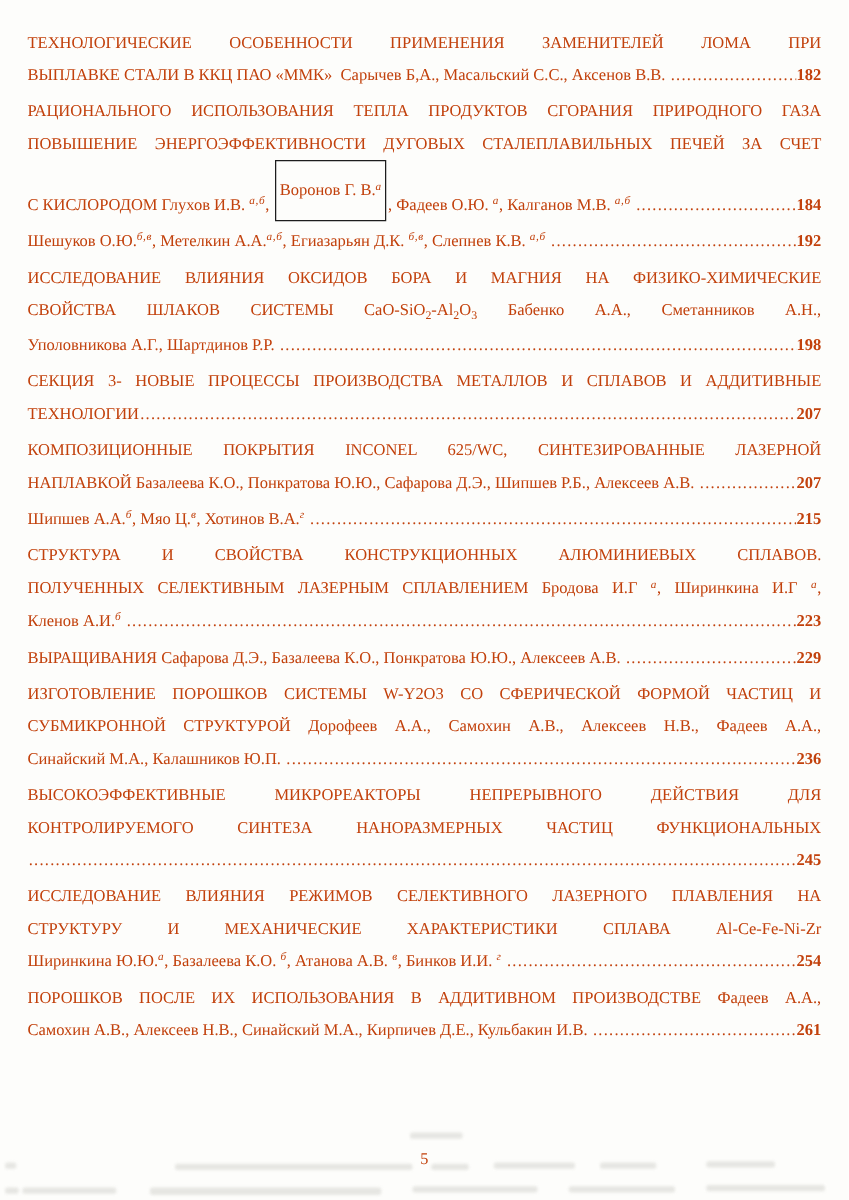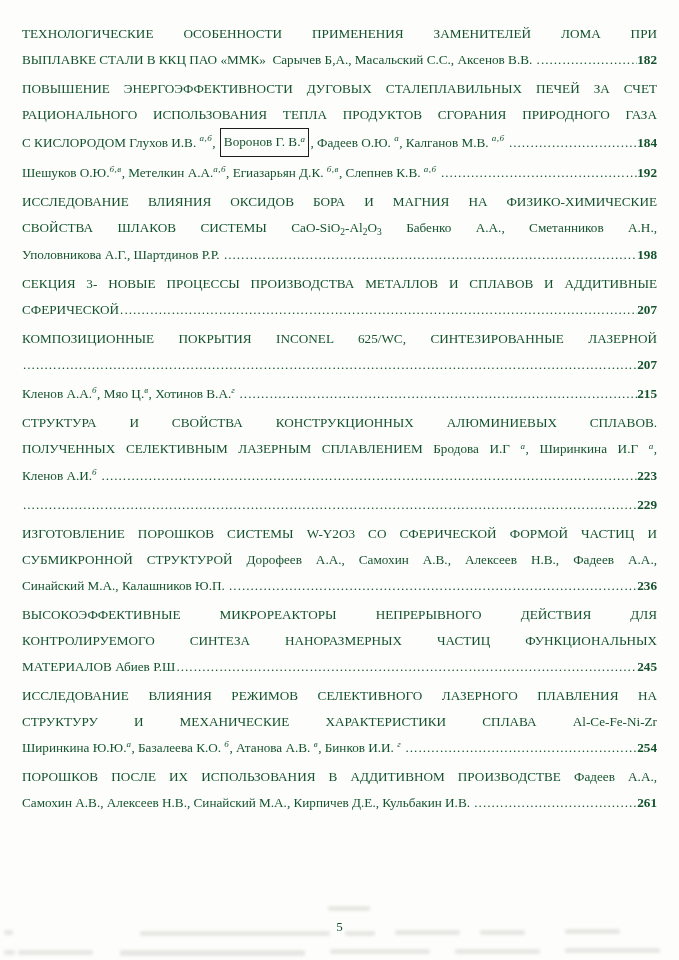--- a/index.html
+++ b/index.html
@@ -9,7 +9,7 @@
     background:#fdfdfb;
     overflow:hidden;
     font-family:"Liberation Serif","DejaVu Serif",serif;
-    color:#14532d;
+    color:#c2410c;
   }
   .content{
     position:absolute;

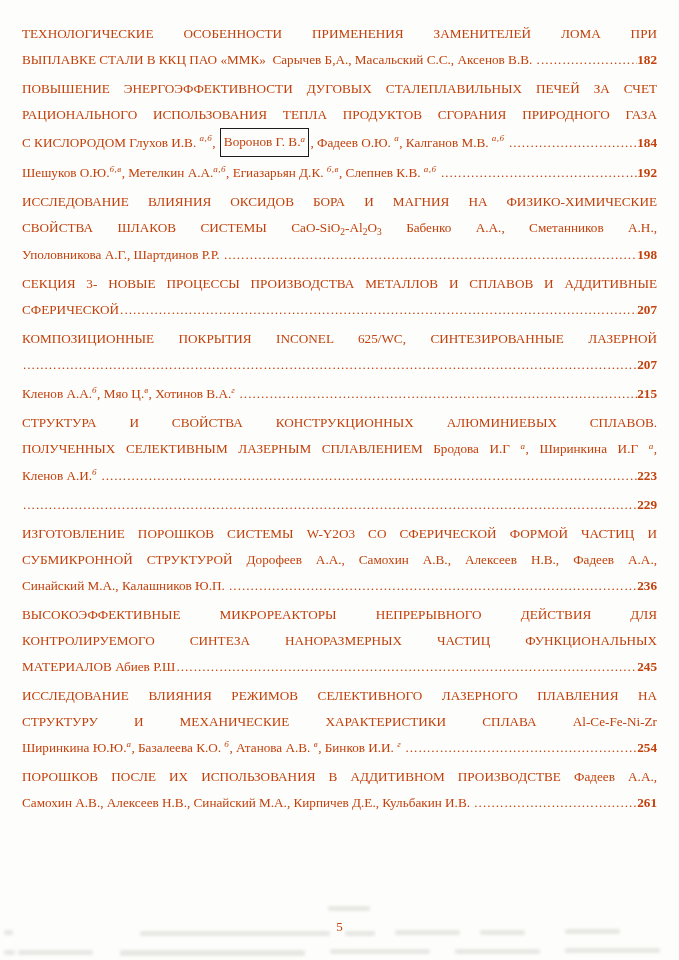--- a/index.html
+++ b/index.html
@@ -20,7 +20,7 @@
   .entry{margin:0 0 3px 0;}
   .line{text-align:justify;}
   .line.just{text-align-last:justify;}
-  .line.last{display:flex;align-items:center;}
+  .line.last{display:flex;align-items:flex-end;}
   .line.last .t,.line.last .box{white-space:pre;}
   .t{white-space:normal;}
   .sup{

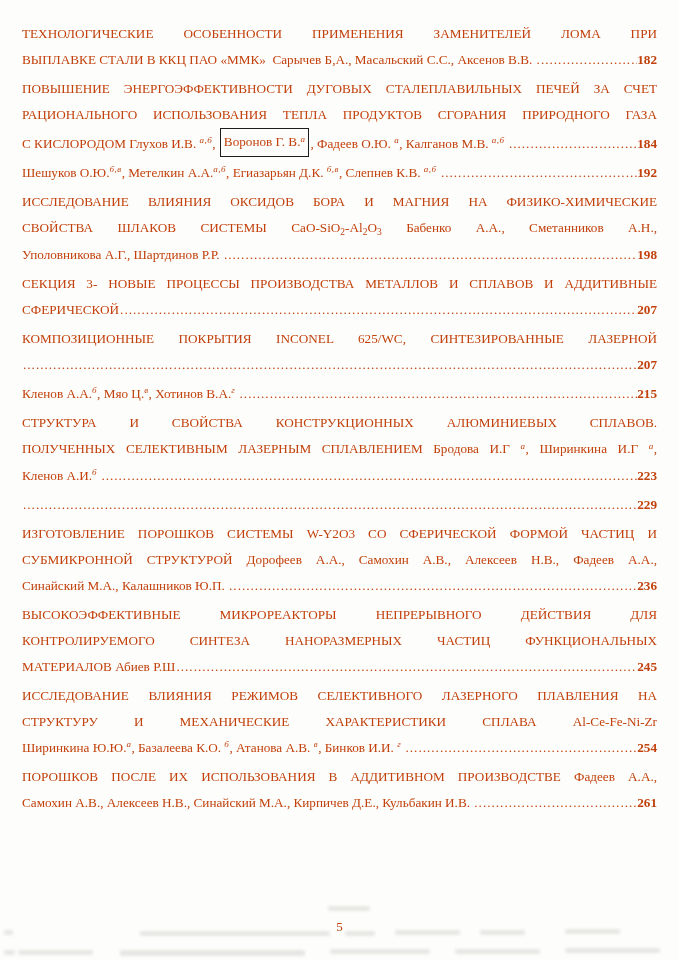--- a/index.html
+++ b/index.html
@@ -77,8 +77,8 @@
         </div>
       </div>
       <div class="entry">
+        <div class="line just"><span class="t">РАЦИОНАЛЬНОГО ИСПОЛЬЗОВАНИЯ ТЕПЛА ПРОДУКТОВ СГОРАНИЯ ПРИРОДНОГО ГАЗА</span></div>
         <div class="line just"><span class="t">ПОВЫШЕНИЕ ЭНЕРГОЭФФЕКТИВНОСТИ ДУГОВЫХ СТАЛЕПЛАВИЛЬНЫХ ПЕЧЕЙ ЗА СЧЕТ</span></div>
-        <div class="line just"><span class="t">РАЦИОНАЛЬНОГО ИСПОЛЬЗОВАНИЯ ТЕПЛА ПРОДУКТОВ СГОРАНИЯ ПРИРОДНОГО ГАЗА</span></div>
         <div class="line last">
           <span class="t">С КИСЛОРОДОМ Глухов И.В. </span>
           <span class="sup">а,б</span>

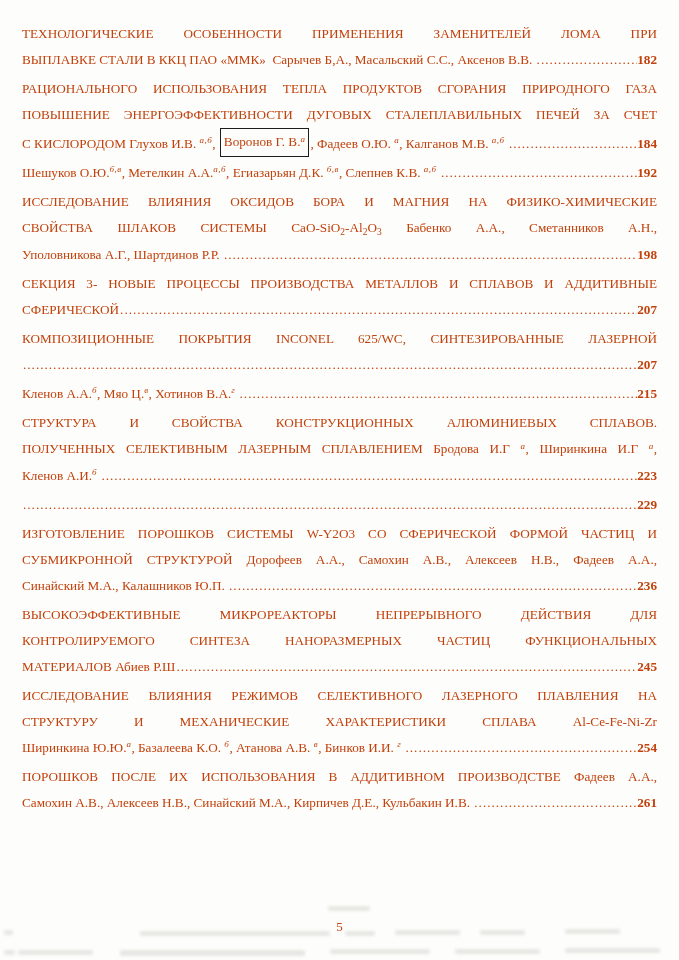--- a/index.html
+++ b/index.html
@@ -36,7 +36,7 @@
   }
   .box{
     border:1.3px solid #1d1d1d;
-    padding:0 3px;
+    padding:10px 3px;
     margin:0 1px;
   }
   .leader{

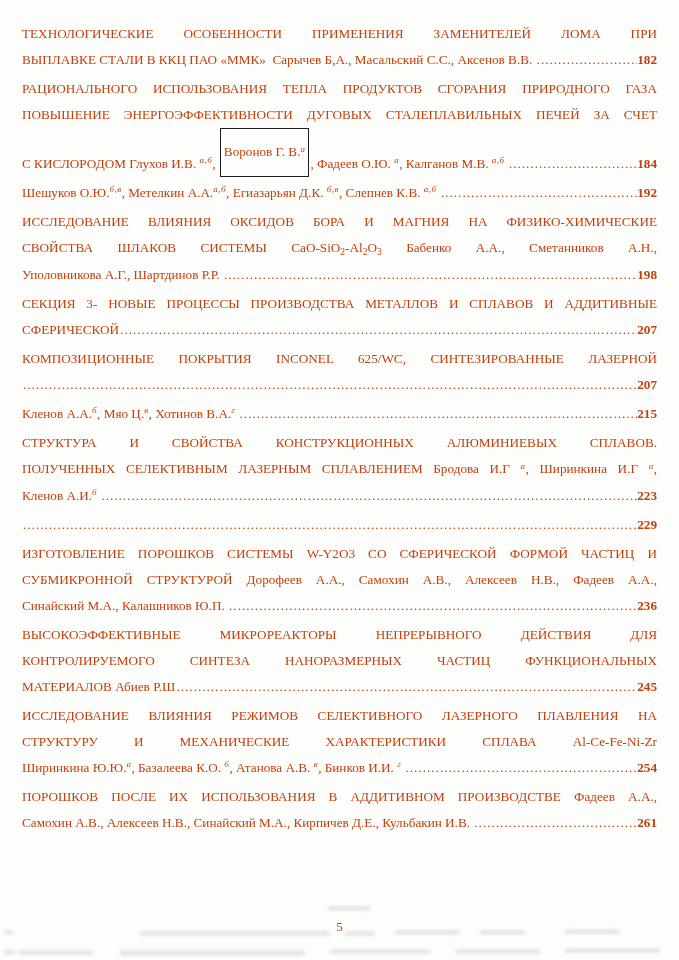--- a/index.html
+++ b/index.html
@@ -120,7 +120,7 @@
       <div class="entry">
         <div class="line just"><span class="t">СЕКЦИЯ 3- НОВЫЕ ПРОЦЕССЫ ПРОИЗВОДСТВА МЕТАЛЛОВ И СПЛАВОВ И АДДИТИВНЫЕ</span></div>
         <div class="line last">
-          <span class="t">СФЕРИЧЕСКОЙ</span>
+          <span class="t">ТЕХНОЛОГИИ</span>
           <span class="leader">....................................................................................................................................................................................................................................................................</span>
           <span class="pagenum">207</span>
         </div>

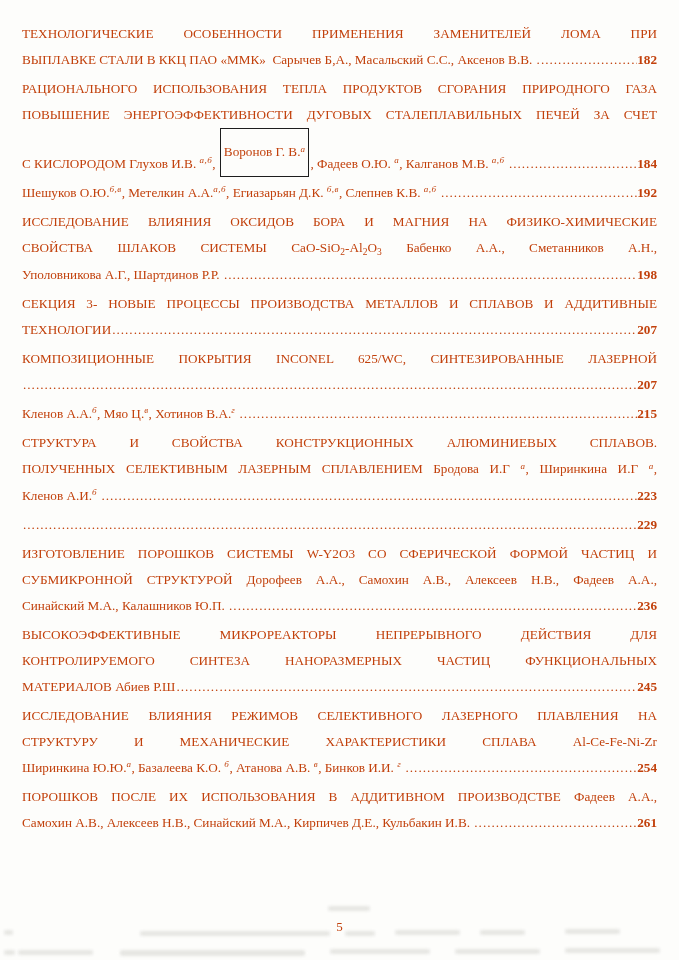--- a/index.html
+++ b/index.html
@@ -128,6 +128,7 @@
       <div class="entry">
         <div class="line just"><span class="t">КОМПОЗИЦИОННЫЕ ПОКРЫТИЯ INCONEL 625/WC, СИНТЕЗИРОВАННЫЕ ЛАЗЕРНОЙ</span></div>
         <div class="line last">
+          <span class="t">НАПЛАВКОЙ Базалеева К.О., Понкратова Ю.Ю., Сафарова Д.Э., Шипшев Р.Б., Алексеев А.В. </span>
           <span class="leader">....................................................................................................................................................................................................................................................................</span>
           <span class="pagenum">207</span>
         </div>

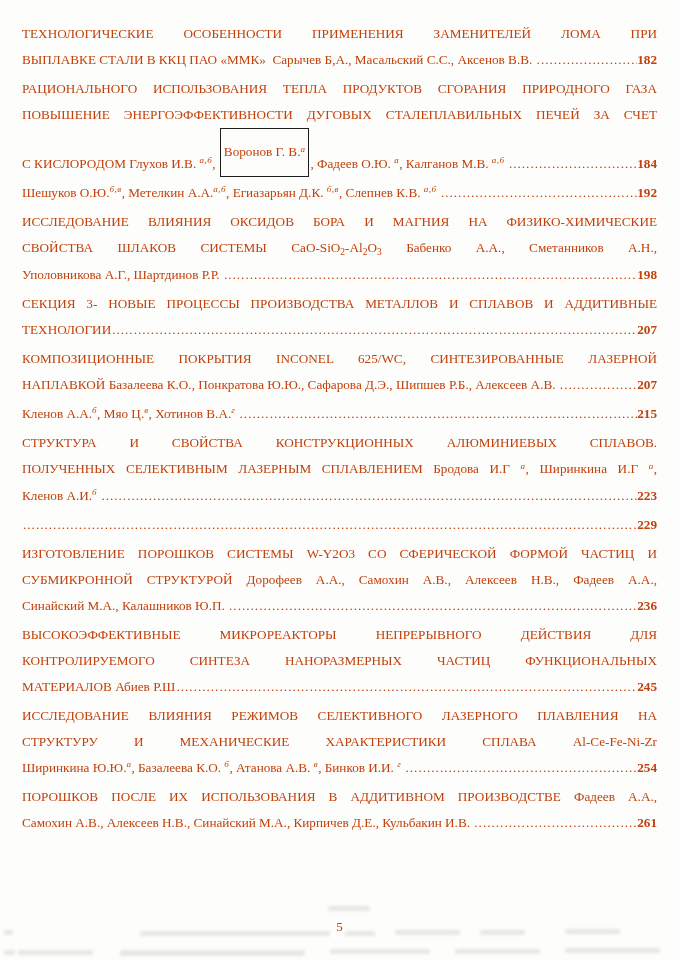--- a/index.html
+++ b/index.html
@@ -135,7 +135,7 @@
       </div>
       <div class="entry">
         <div class="line last">
-          <span class="t">Кленов А.А.</span>
+          <span class="t">Шипшев А.А.</span>
           <span class="sup">б</span>
           <span class="t">, Мяо Ц.</span>
           <span class="sup">в</span>

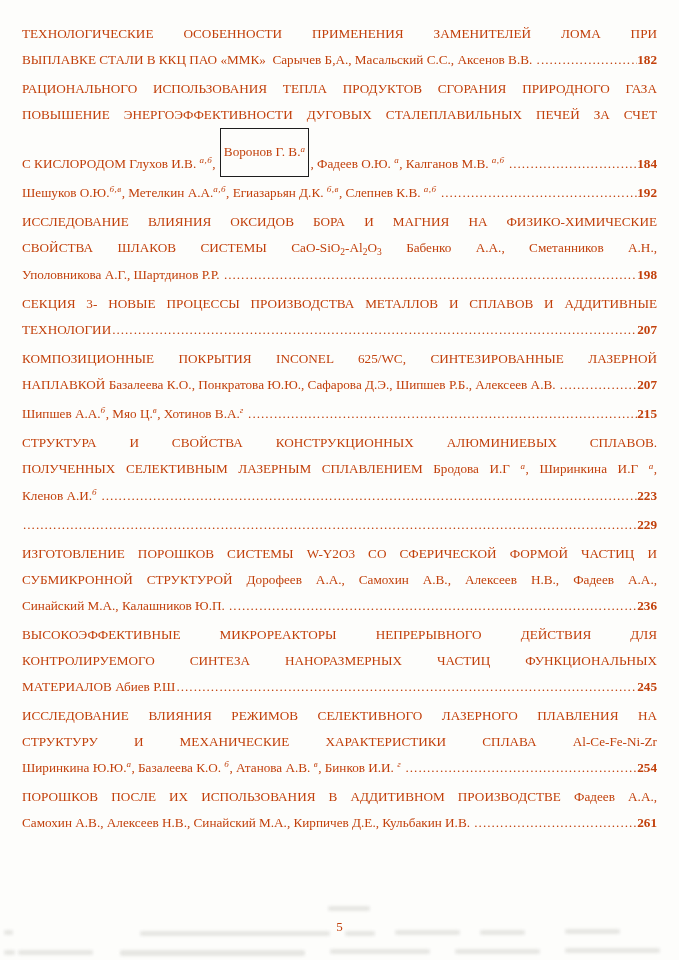--- a/index.html
+++ b/index.html
@@ -159,6 +159,7 @@
       </div>
       <div class="entry">
         <div class="line last">
+          <span class="t">ВЫРАЩИВАНИЯ Сафарова Д.Э., Базалеева К.О., Понкратова Ю.Ю., Алексеев А.В. </span>
           <span class="leader">....................................................................................................................................................................................................................................................................</span>
           <span class="pagenum">229</span>
         </div>

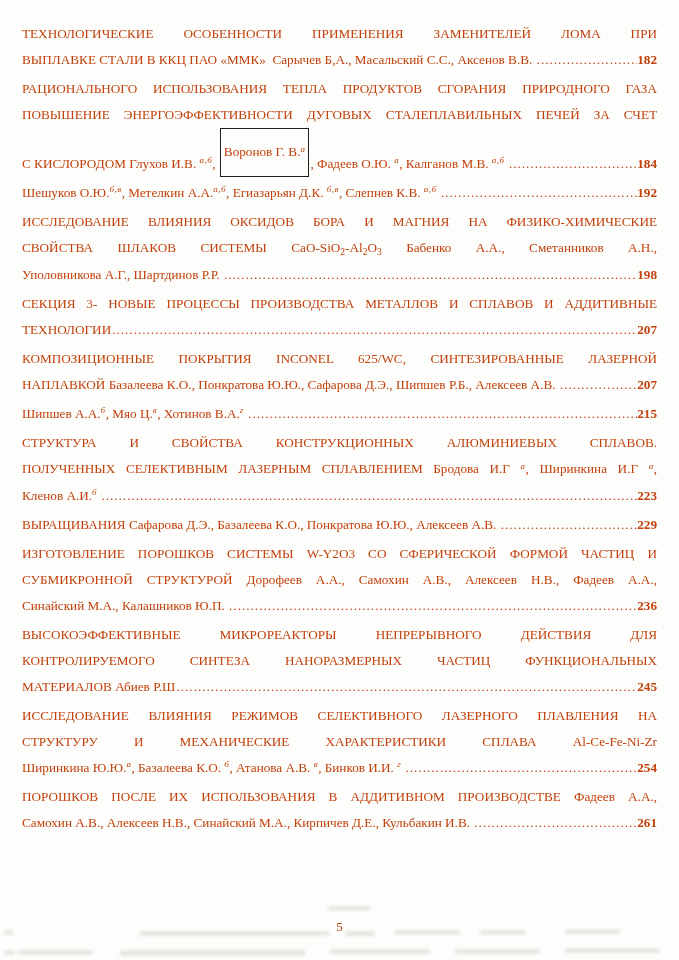--- a/index.html
+++ b/index.html
@@ -177,7 +177,6 @@
         <div class="line just"><span class="t">ВЫСОКОЭФФЕКТИВНЫЕ МИКРОРЕАКТОРЫ НЕПРЕРЫВНОГО ДЕЙСТВИЯ ДЛЯ</span></div>
         <div class="line just"><span class="t">КОНТРОЛИРУЕМОГО СИНТЕЗА НАНОРАЗМЕРНЫХ ЧАСТИЦ ФУНКЦИОНАЛЬНЫХ</span></div>
         <div class="line last">
-          <span class="t">МАТЕРИАЛОВ Абиев Р.Ш</span>
           <span class="leader">....................................................................................................................................................................................................................................................................</span>
           <span class="pagenum">245</span>
         </div>

